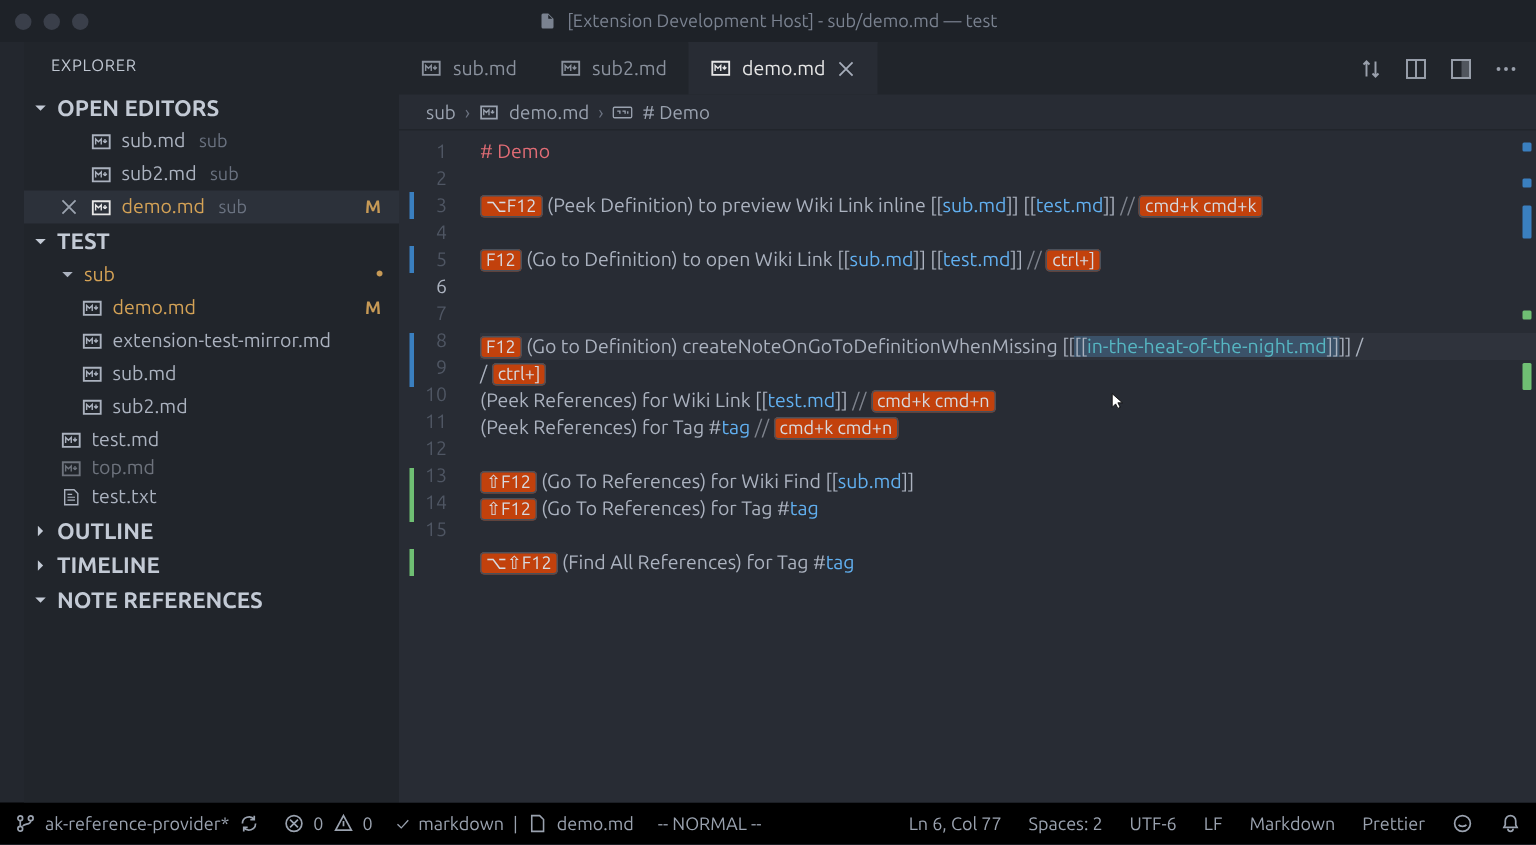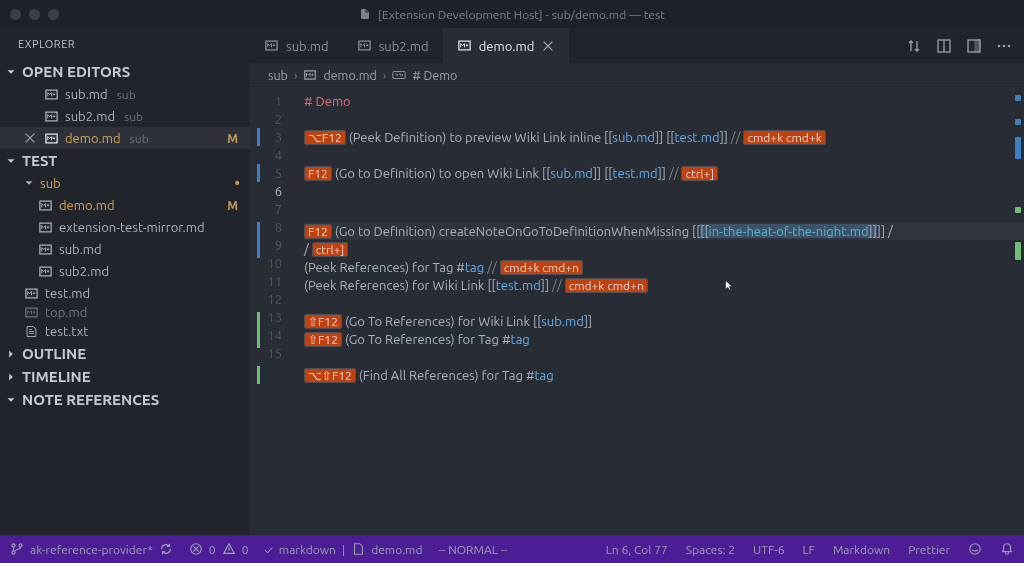--- a/index.html
+++ b/index.html
@@ -52,6 +52,7 @@
     .main {
       display: flex;
       height: 507px;
+      padding-left: 16px;
     }
     .sidebar {
       width: 250px;

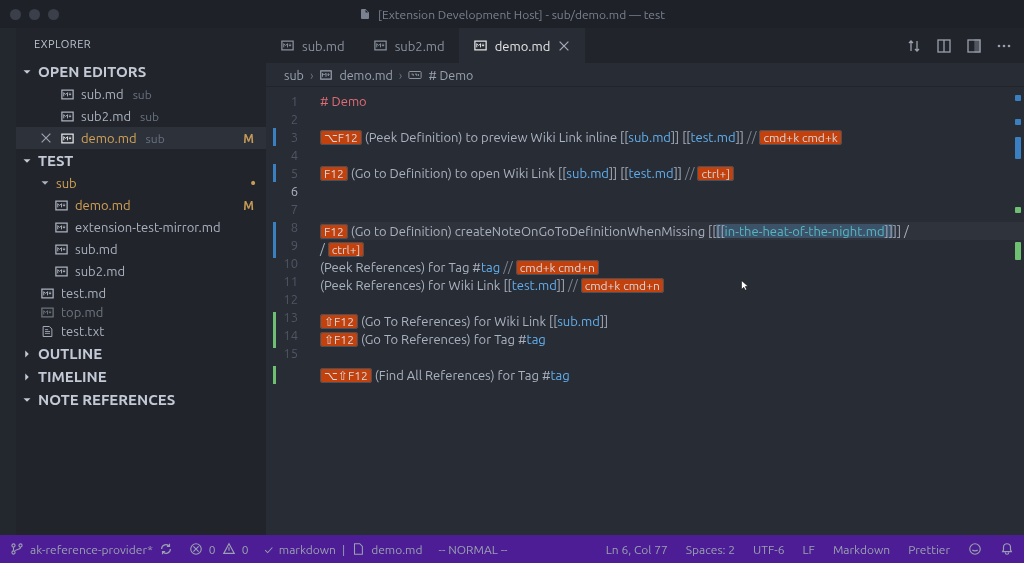--- a/index.html
+++ b/index.html
@@ -467,12 +467,12 @@
         <div class="line"><span class="leftbar bar-blue"></span><span class="kbd">F12</span><span class="txt"> (Go to Definition) to open Wiki Link [[</span><span class="link">sub.md</span><span class="linkb">]] [[</span><span class="link">test.md</span><span class="linkb">]] </span><span class="cmt">// </span><span class="kbd">ctrl+]</span></div>
         <div class="line cursor-line"><span class="leftbar bar-blue"></span><span class="kbd">F12</span><span class="txt"> (Go to Definition) createNoteOnGoToDefinitionWhenMissing [[</span><span class="hl"><span class="linkb">[[</span><span class="link2">in-the-heat-of-the-night.md</span><span class="linkb">]]</span></span><span class="txt">]] /</span></div>
         <div class="line"><span class="leftbar bar-blue"></span><span class="txt">/ </span><span class="kbd">ctrl+]</span></div>
-        <div class="line"><span class="txt">(Peek References) for Tag #</span><span class="tag">tag</span><span class="cmt"> // </span><span class="kbd">cmd+k cmd+n</span></div>
         <div class="line"><span class="txt">(Peek References) for Wiki Link [[</span><span class="link">test.md</span><span class="linkb">]] </span><span class="cmt">// </span><span class="kbd">cmd+k cmd+n</span>
            <svg class="cursor-fake" style="left:420px; top:1px" viewBox="0 0 16 16">
               <path d="M2 2l0 12 3-3 2 4 2-1-2-4 4 0z" fill="#fff" stroke="#000" stroke-width="0.7"></path>
             </svg>
         </div>
+        <div class="line"><span class="txt">(Peek References) for Tag #</span><span class="tag">tag</span><span class="cmt"> // </span><span class="kbd">cmd+k cmd+n</span></div>
         <div class="line"></div>
         <div class="line"><span class="leftbar bar-green"></span><span class="kbd">⇧F12</span><span class="txt"> (Go To References) for Wiki Link [[</span><span class="link">sub.md</span><span class="linkb">]]</span></div>
         <div class="line"><span class="leftbar bar-green"></span><span class="kbd">⇧F12</span><span class="txt"> (Go To References) for Tag #</span><span class="tag">tag</span></div>

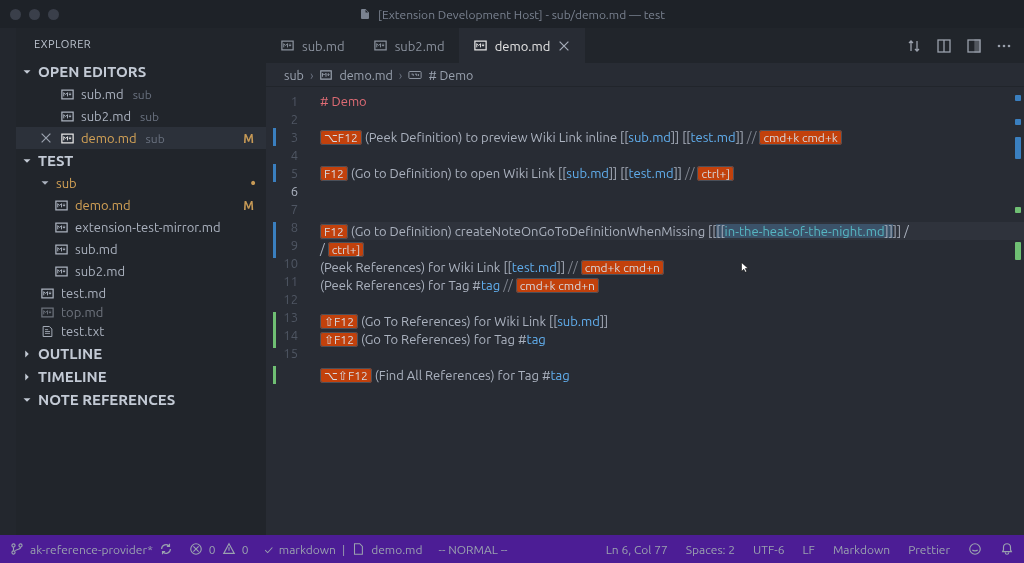--- a/index.html
+++ b/index.html
@@ -474,7 +474,7 @@
         </div>
         <div class="line"><span class="txt">(Peek References) for Tag #</span><span class="tag">tag</span><span class="cmt"> // </span><span class="kbd">cmd+k cmd+n</span></div>
         <div class="line"></div>
-        <div class="line"><span class="leftbar bar-green"></span><span class="kbd">⇧F12</span><span class="txt"> (Go To References) for Wiki Link [[</span><span class="link">sub.md</span><span class="linkb">]]</span></div>
+        <div class="line"><span class="leftbar bar-green"></span><span class="kbd">⇧F12</span><span class="txt"> (Go To References) for Wiki Find [[</span><span class="link">sub.md</span><span class="linkb">]]</span></div>
         <div class="line"><span class="leftbar bar-green"></span><span class="kbd">⇧F12</span><span class="txt"> (Go To References) for Tag #</span><span class="tag">tag</span></div>
         <div class="line"></div>
         <div class="line"><span class="leftbar bar-green"></span><span class="kbd">⌥⇧F12</span><span class="txt"> (Find All References) for Tag #</span><span class="tag">tag</span></div>

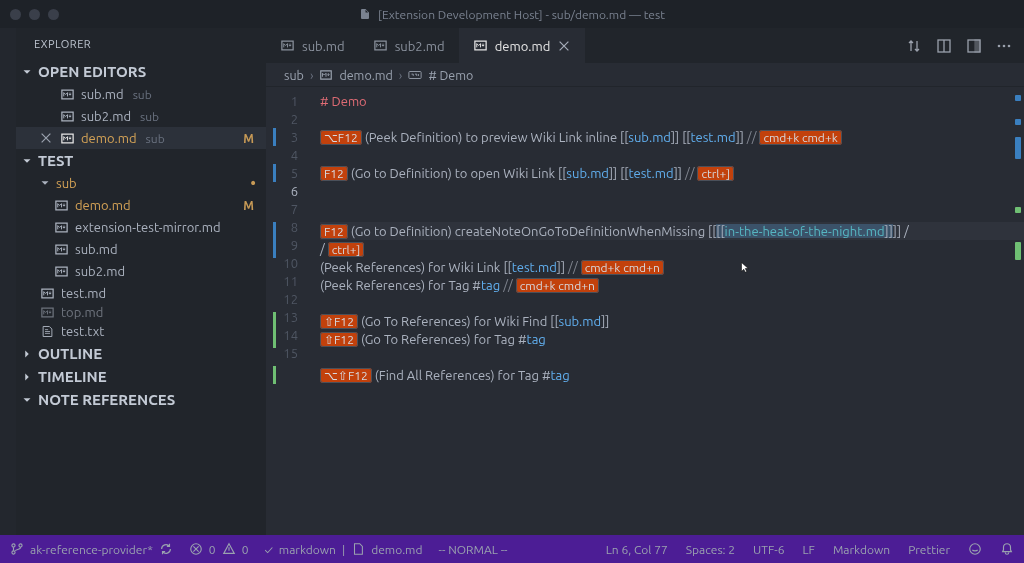--- a/index.html
+++ b/index.html
@@ -219,7 +219,7 @@
 
     .statusbar {
       height: 28px;
-      background: #4c1d95;
+      background: #000000;
       display: flex;
       align-items: center;
       color: #9aa2af;

